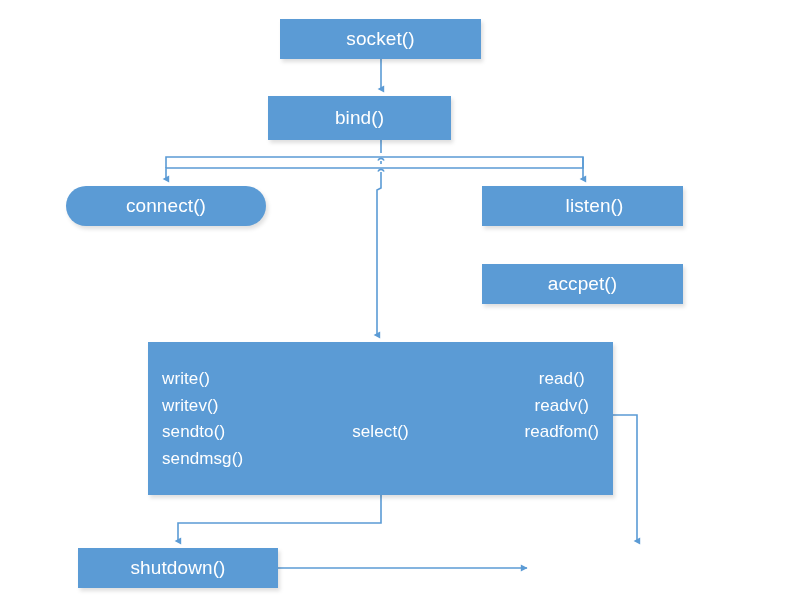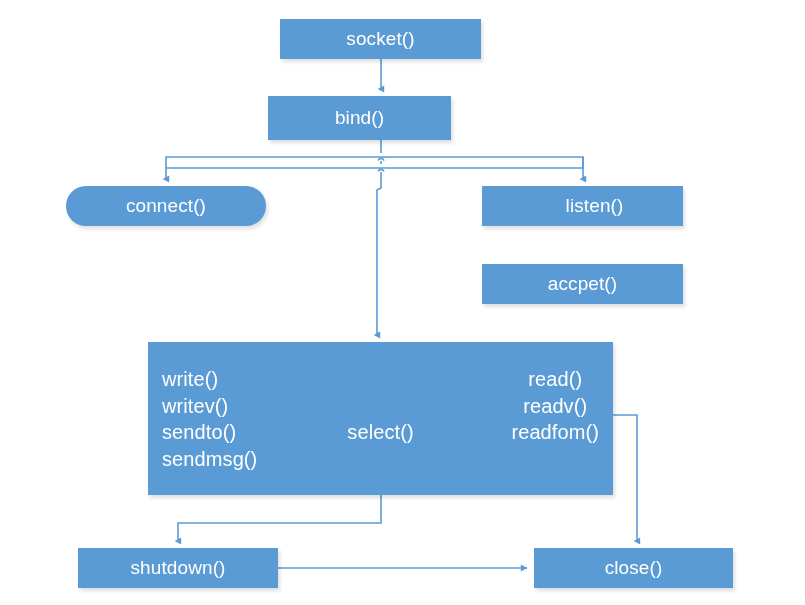--- a/index.html
+++ b/index.html
@@ -47,7 +47,7 @@
   .io-col {
     position: absolute;
     color: #ffffff;
-    font-size: 20px;
+    font-size: 17px;
     line-height: 26.5px;
   }
   .io-col-left { left: 14px; top: 24px; text-align: left; }

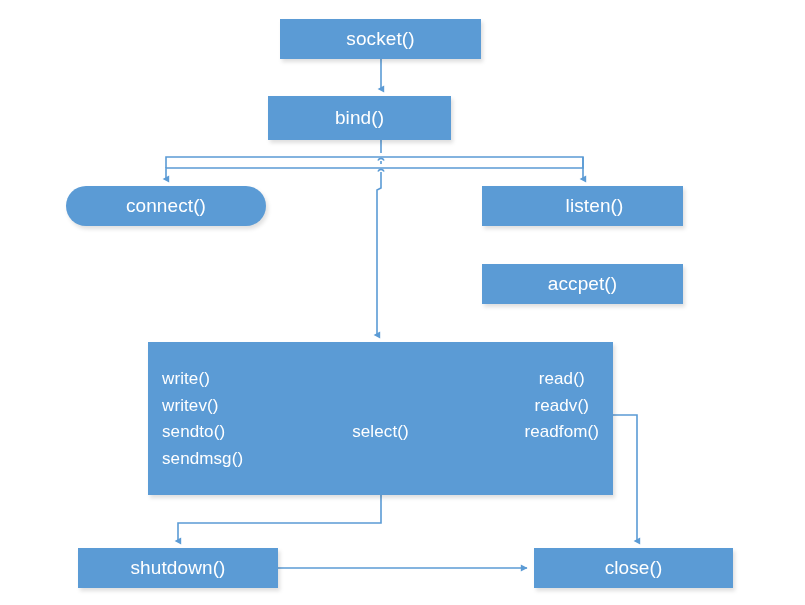--- a/index.html
+++ b/index.html
@@ -136,9 +136,6 @@
     <span class="node-label">shutdown()</span>
   </div>
 
-  <div class="node" id="node-close" style="left:534px; top:548px; width:199px; height:40px;">
-    <span class="node-label">close()</span>
-  </div>
 
 </div>
 

